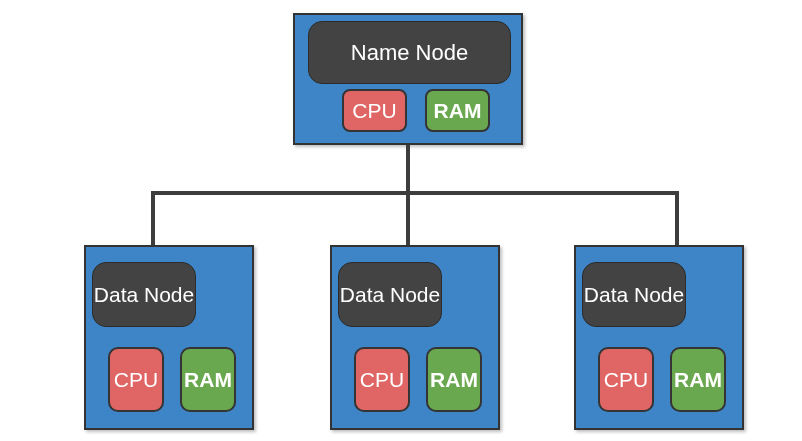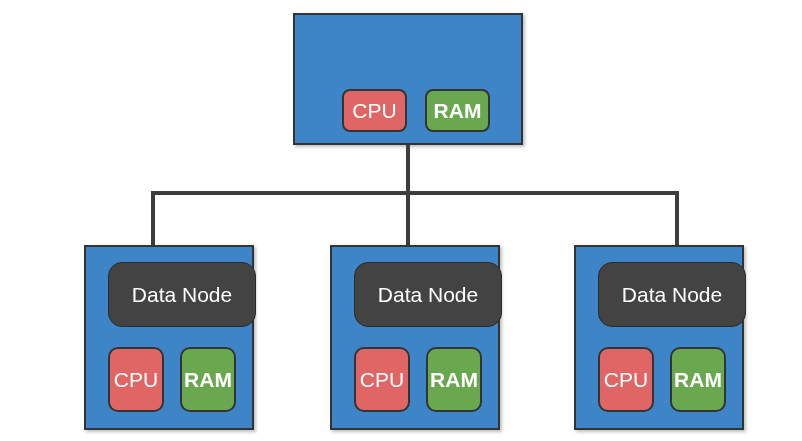--- a/index.html
+++ b/index.html
@@ -81,6 +81,7 @@
 <div class="canvas">
 
   <div class="node name-node">
+    <div class="label-rect">Name Node</div>
     <div class="chip cpu">CPU</div>
     <div class="chip ram">RAM</div>
   </div>

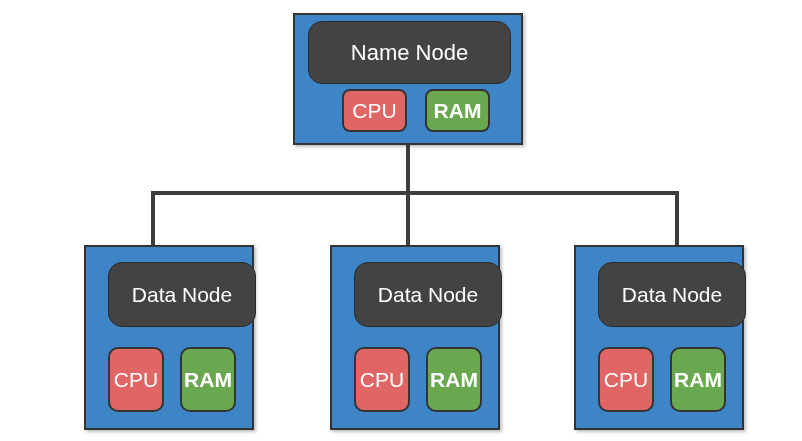--- a/index.html
+++ b/index.html
@@ -59,7 +59,7 @@
 
   
   .data-node{width:170px;height:185px;top:245px;}
-  .data-node .label-rect{left:22px;top:15px;width:148px;height:65px;font-size:21px;}
+  .data-node .label-rect{left:6px;top:15px;width:104px;height:65px;font-size:21px;}
   .data-node .chip{top:100px;width:56px;height:65px;}
   .data-node .chip.cpu{left:22px;}
   .data-node .chip.ram{left:94px;}

